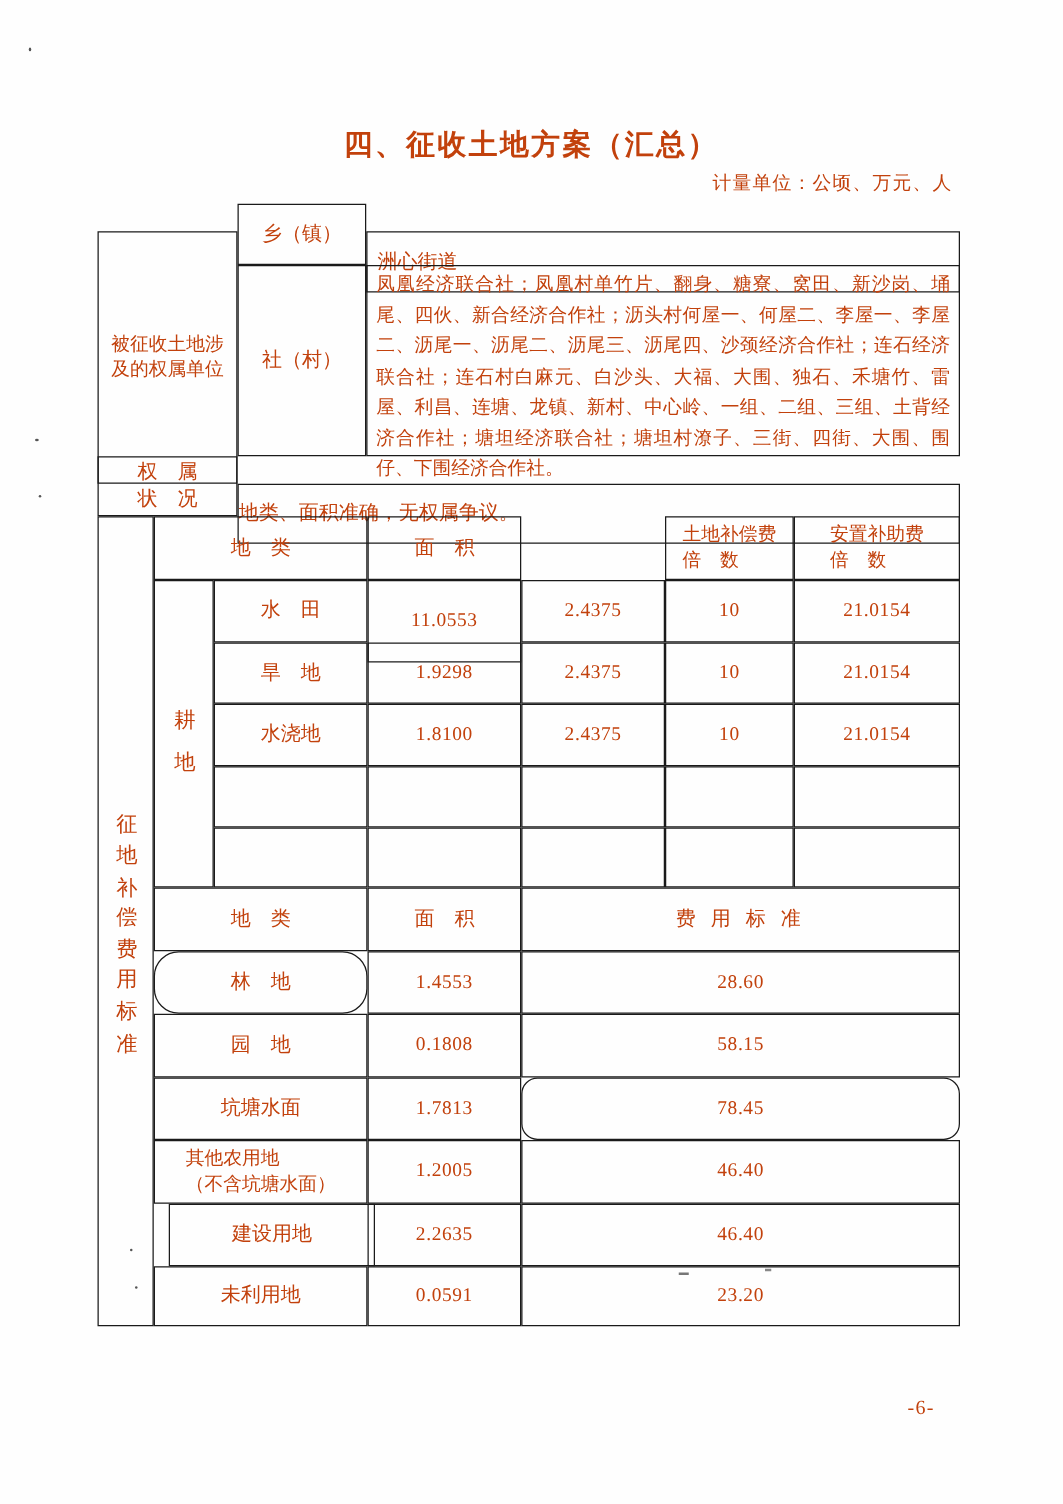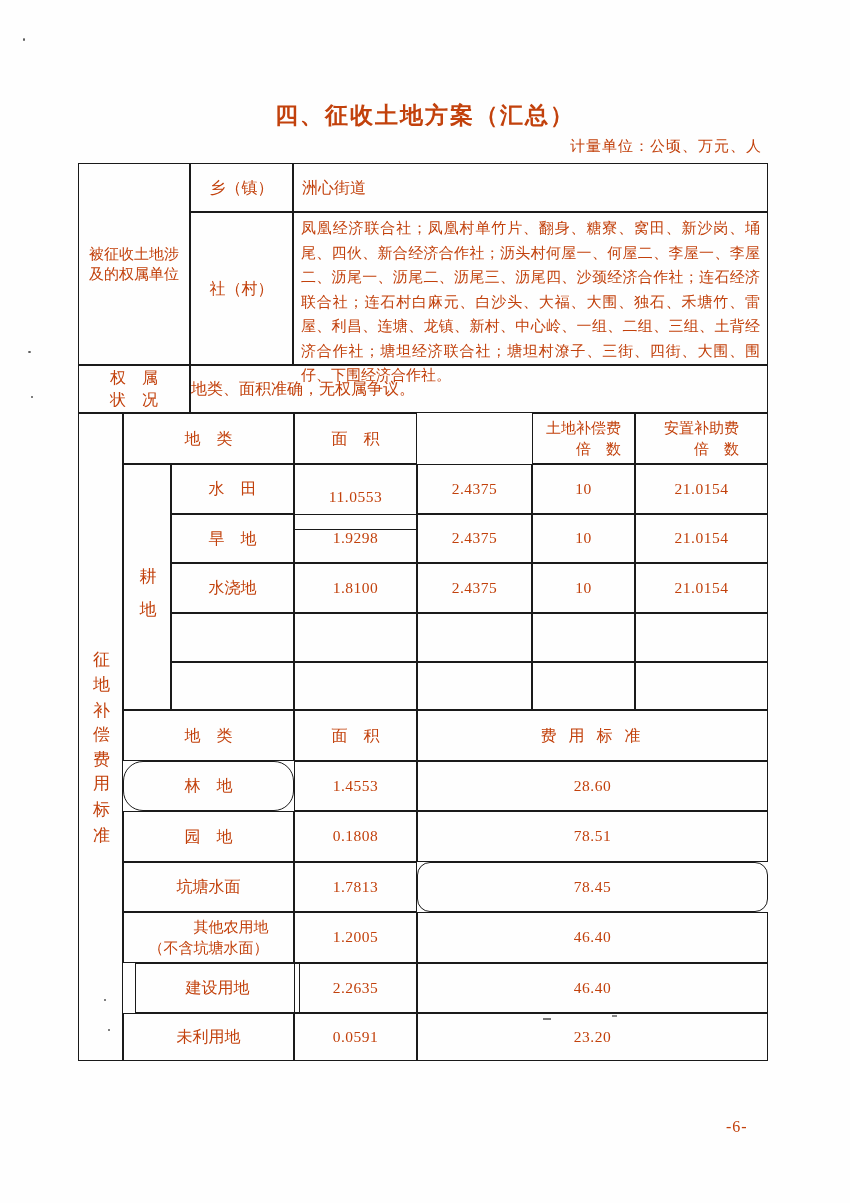--- a/index.html
+++ b/index.html
@@ -25,7 +25,7 @@
     position:absolute; box-sizing:border-box;
     border:1px solid #1a1a1a;
     display:flex; align-items:center; justify-content:center;
-    font-size:16px; line-height:1.35; text-align:right;
+    font-size:16px; line-height:1.35; text-align:left;
     background:transparent;
   }
   .cell.left{ justify-content:flex-start; text-align:left; }

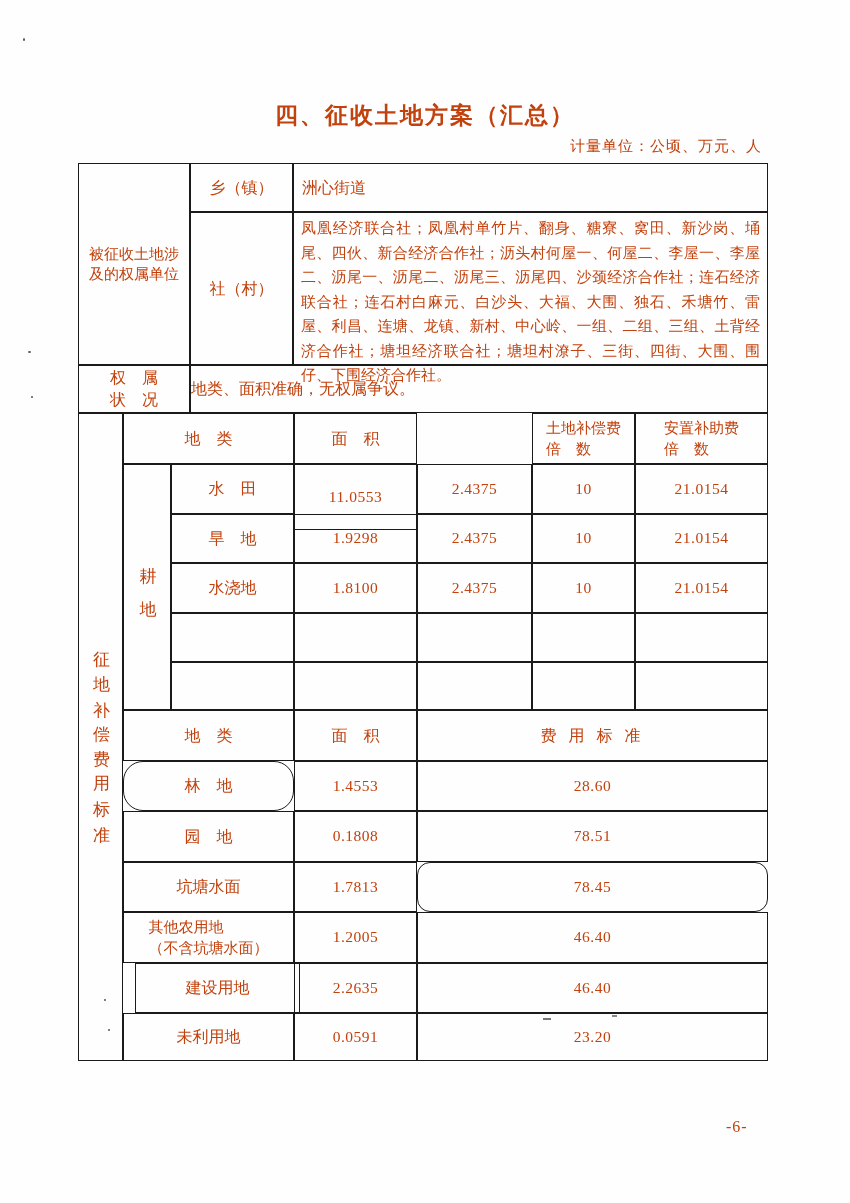--- a/index.html
+++ b/index.html
@@ -28,7 +28,7 @@
     font-size:16px; line-height:1.35; text-align:left;
     background:transparent;
   }
-  .cell.left{ justify-content:flex-start; text-align:left; }
+  .cell.left{ justify-content:flex-start; text-align:left;margin-top:22px; }
   .cell.top{ align-items:flex-start; }
   .pre{ white-space:pre-line; }
   .num{ font-size:15.5px; letter-spacing:0.5px; }

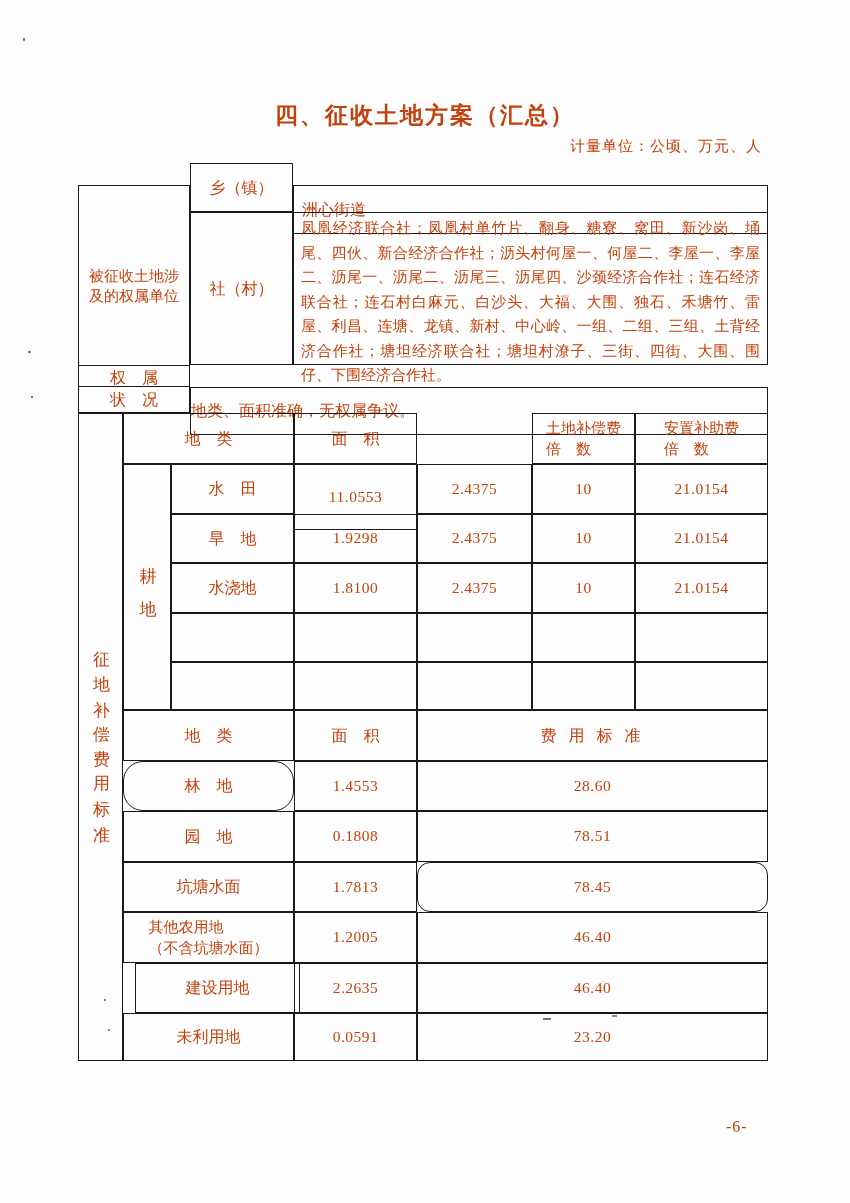--- a/index.html
+++ b/index.html
@@ -120,7 +120,7 @@
 
     <div class="cell" style="left:45px;top:648px;width:171px;height:51px;">园　地</div>
     <div class="cell num" style="left:216px;top:648px;width:123px;height:51px;">0.1808</div>
-    <div class="cell num" style="left:339px;top:648px;width:351px;height:51px;">78.51</div>
+    <div class="cell num" style="left:339px;top:648px;width:351px;height:51px;">58.15</div>
 
     <div class="cell" style="left:45px;top:699px;width:171px;height:50px;">坑塘水面</div>
     <div class="cell num" style="left:216px;top:699px;width:123px;height:50px;">1.7813</div>

